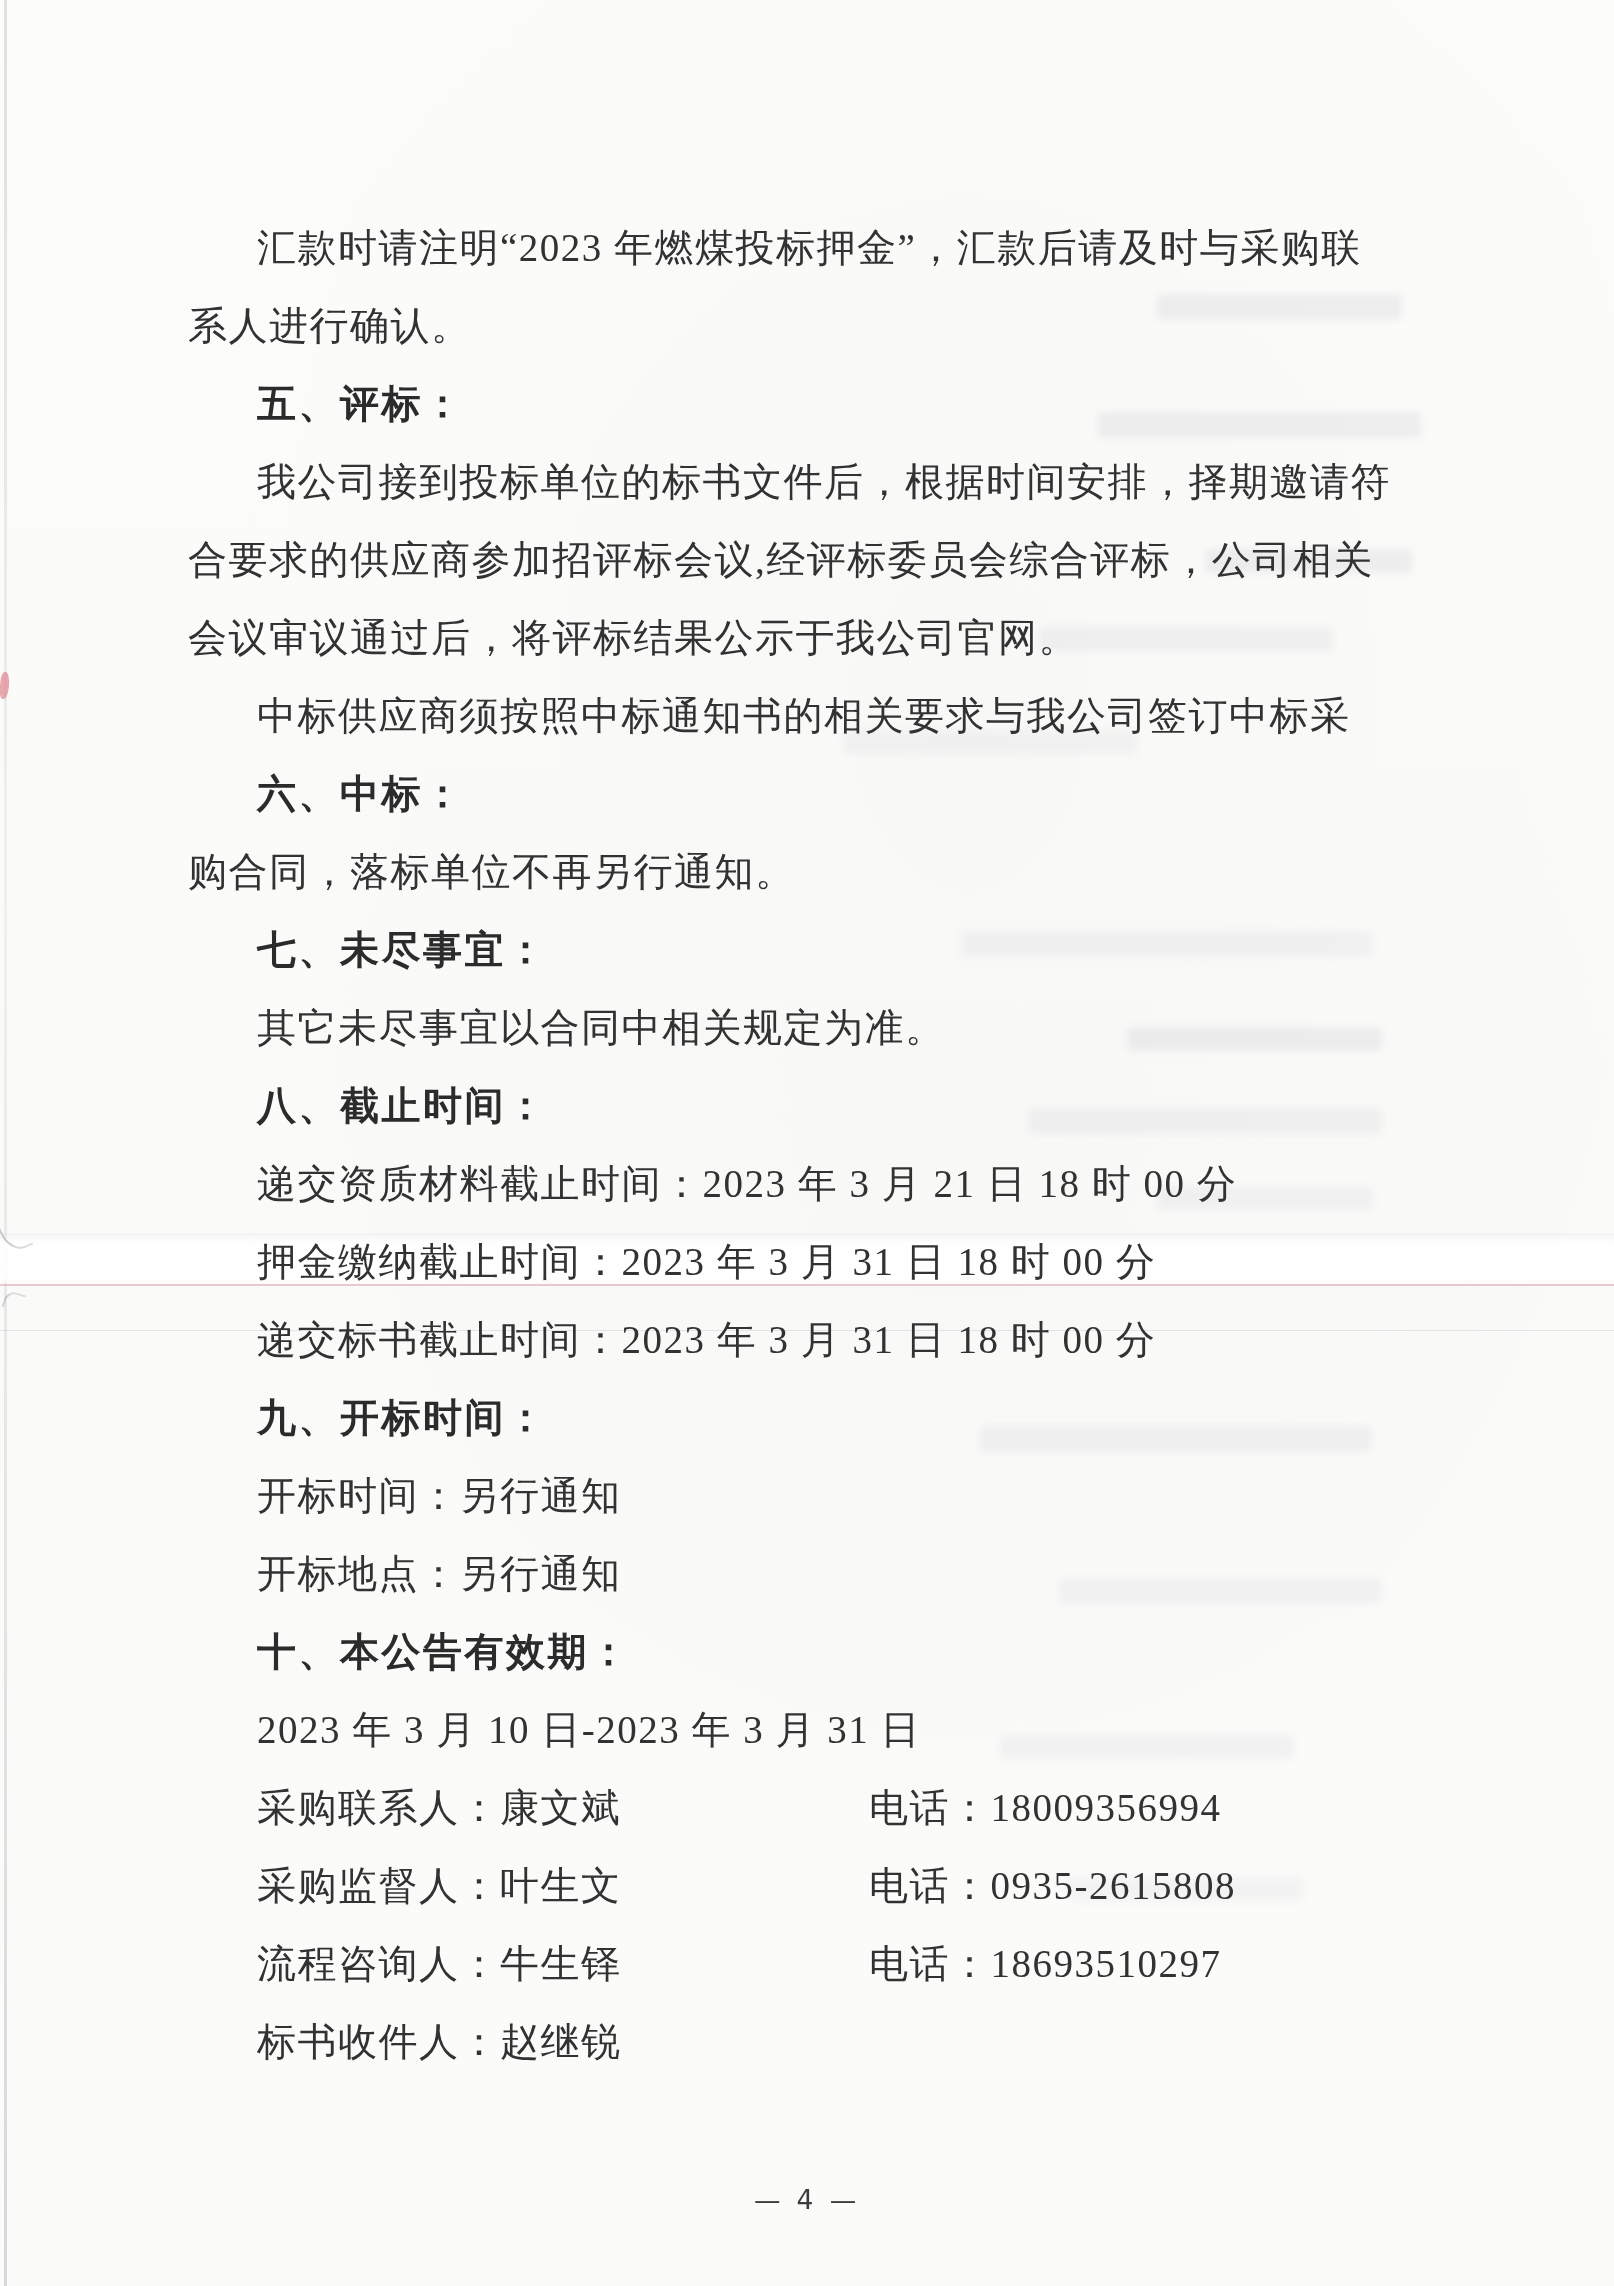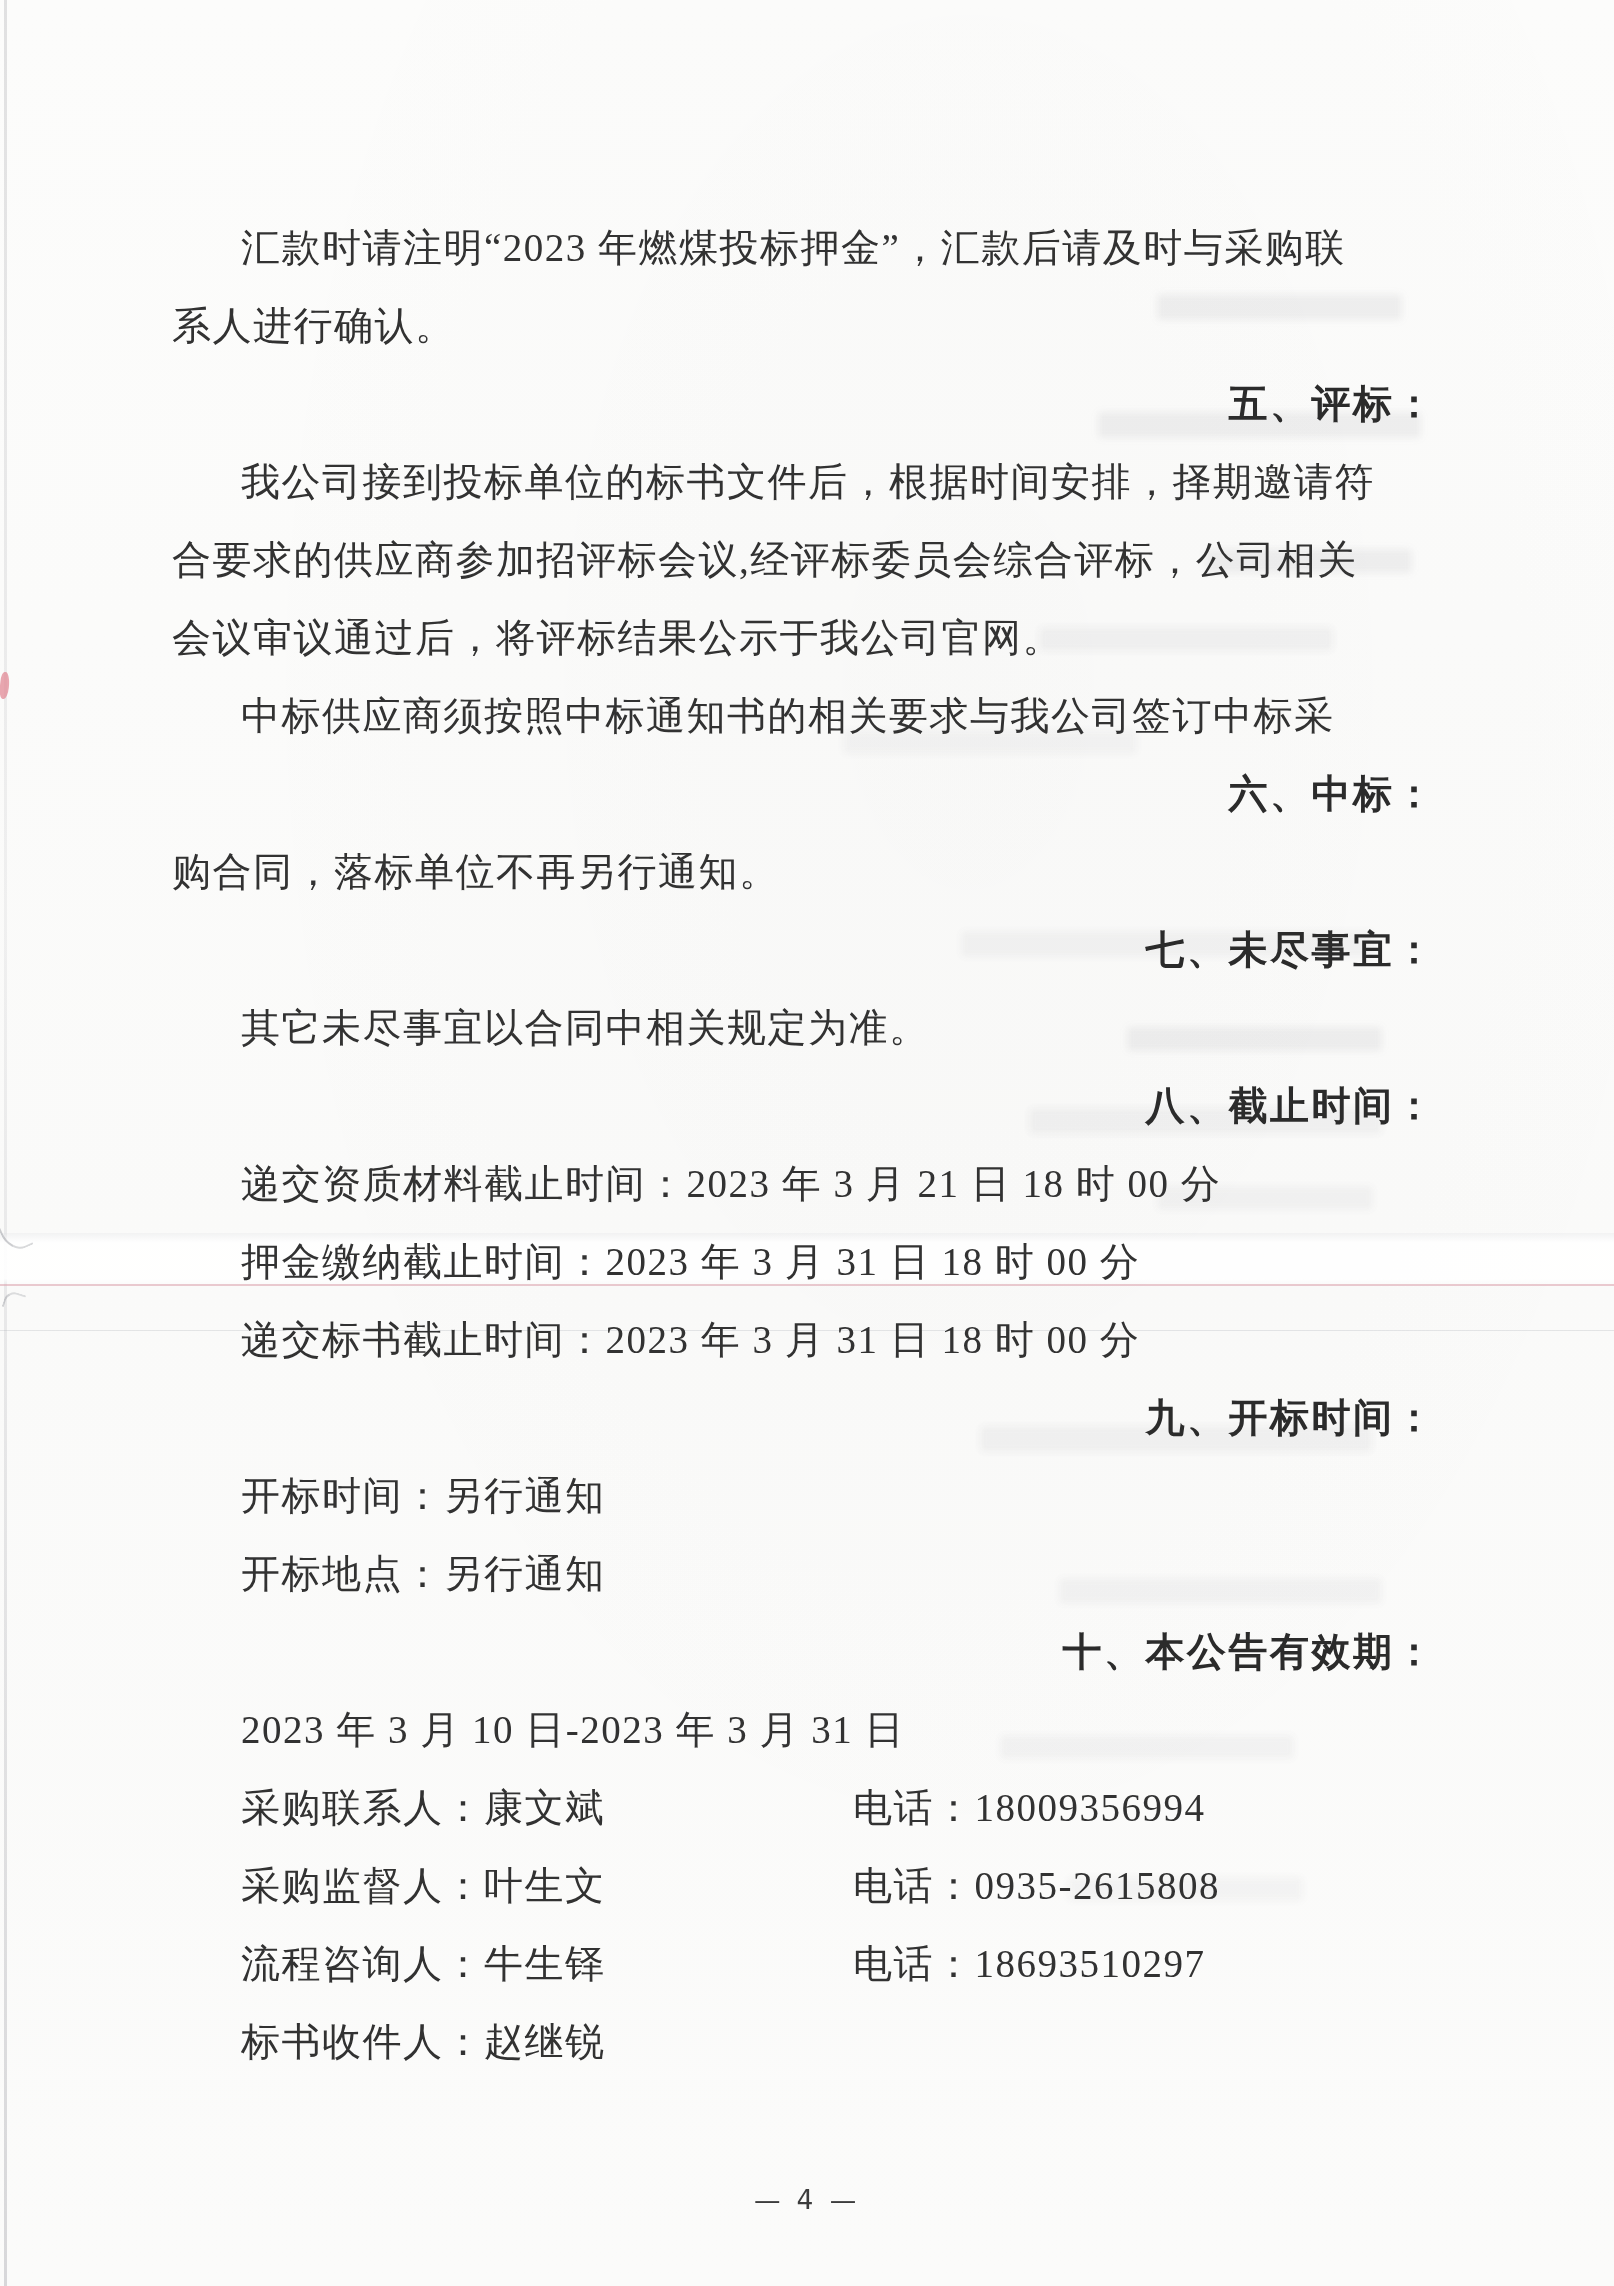--- a/index.html
+++ b/index.html
@@ -100,7 +100,7 @@
   
   .content {
     position: absolute;
-    left: 172px; top: 209px;
+    left: 188px; top: 209px;
     width: 1264px;
     color: #323232;
     font-size: 39px;

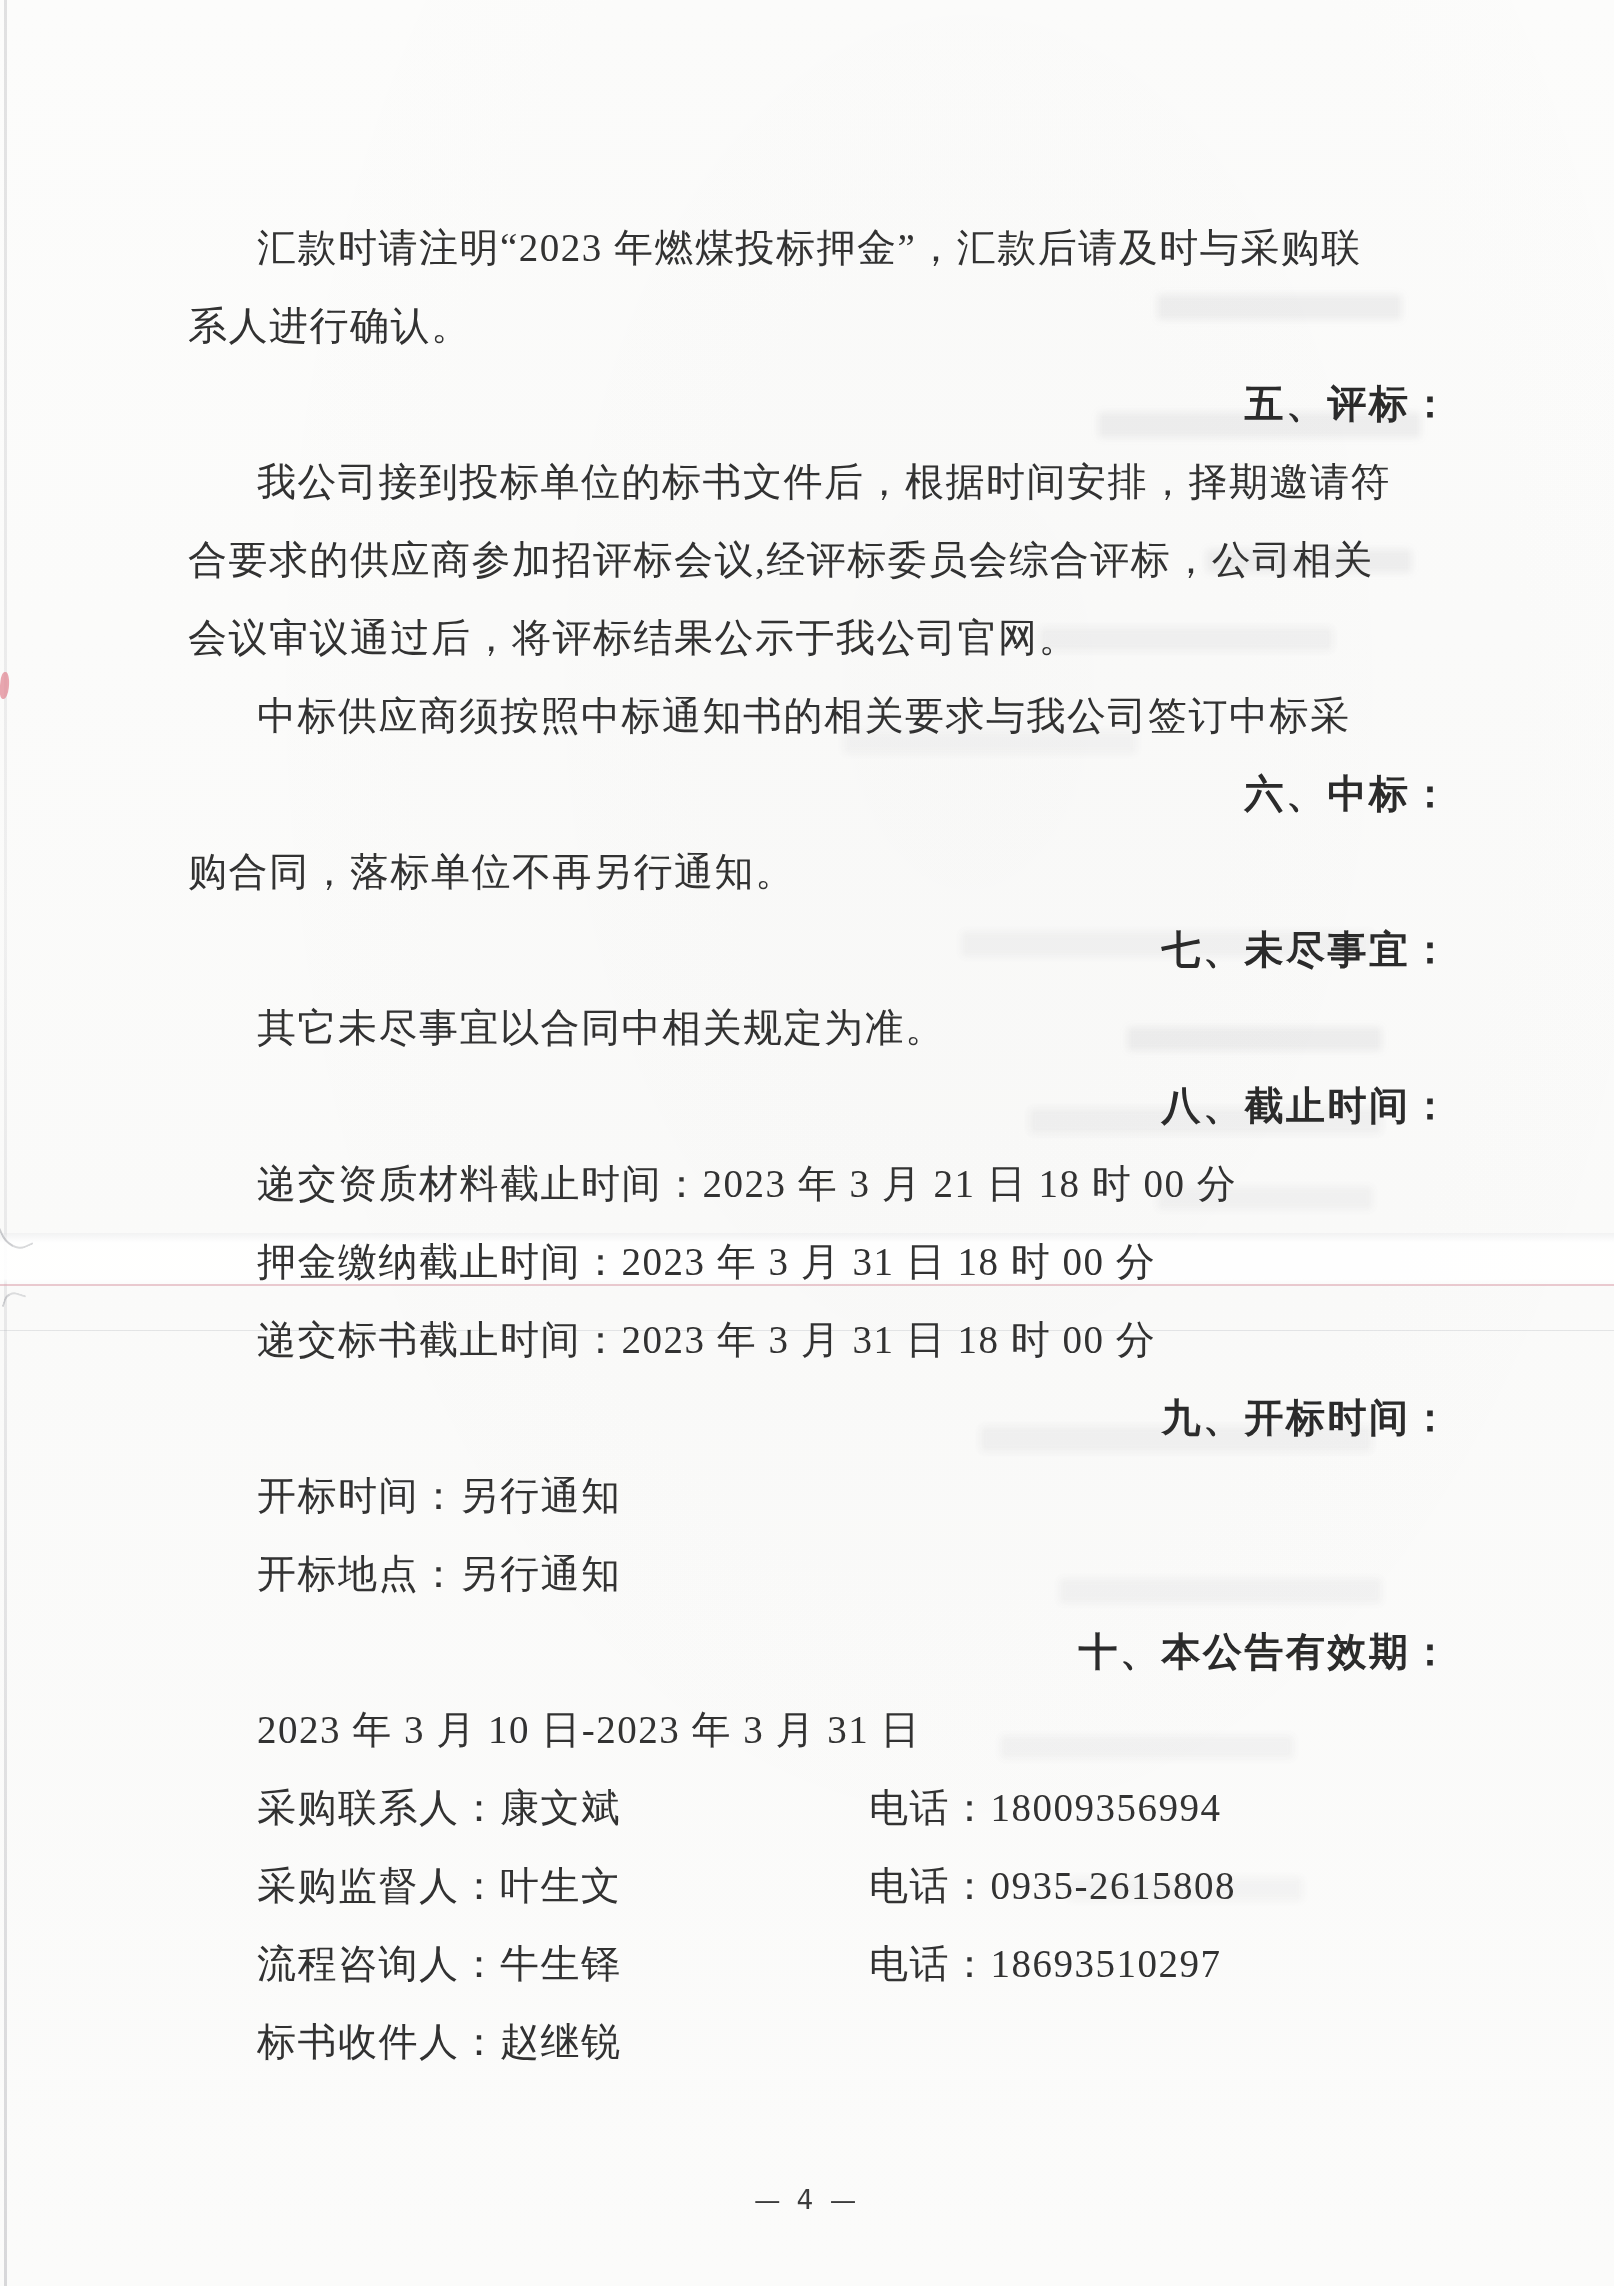--- a/index.html
+++ b/index.html
@@ -112,7 +112,7 @@
     white-space: pre;
   }
   .line.indent { padding-left: 69px; }
-  .line.heading { padding-left: 69px; font-weight: bold; letter-spacing: 2.5px; color: #2b2b2b; text-align: right; }
+  .line.heading { padding-left: 69px; font-weight: bold; letter-spacing: 2.5px; color: #2b2b2b; }
   .line.contact { position: relative; padding-left: 69px; }
   .line.contact .phone {
     position: absolute;

